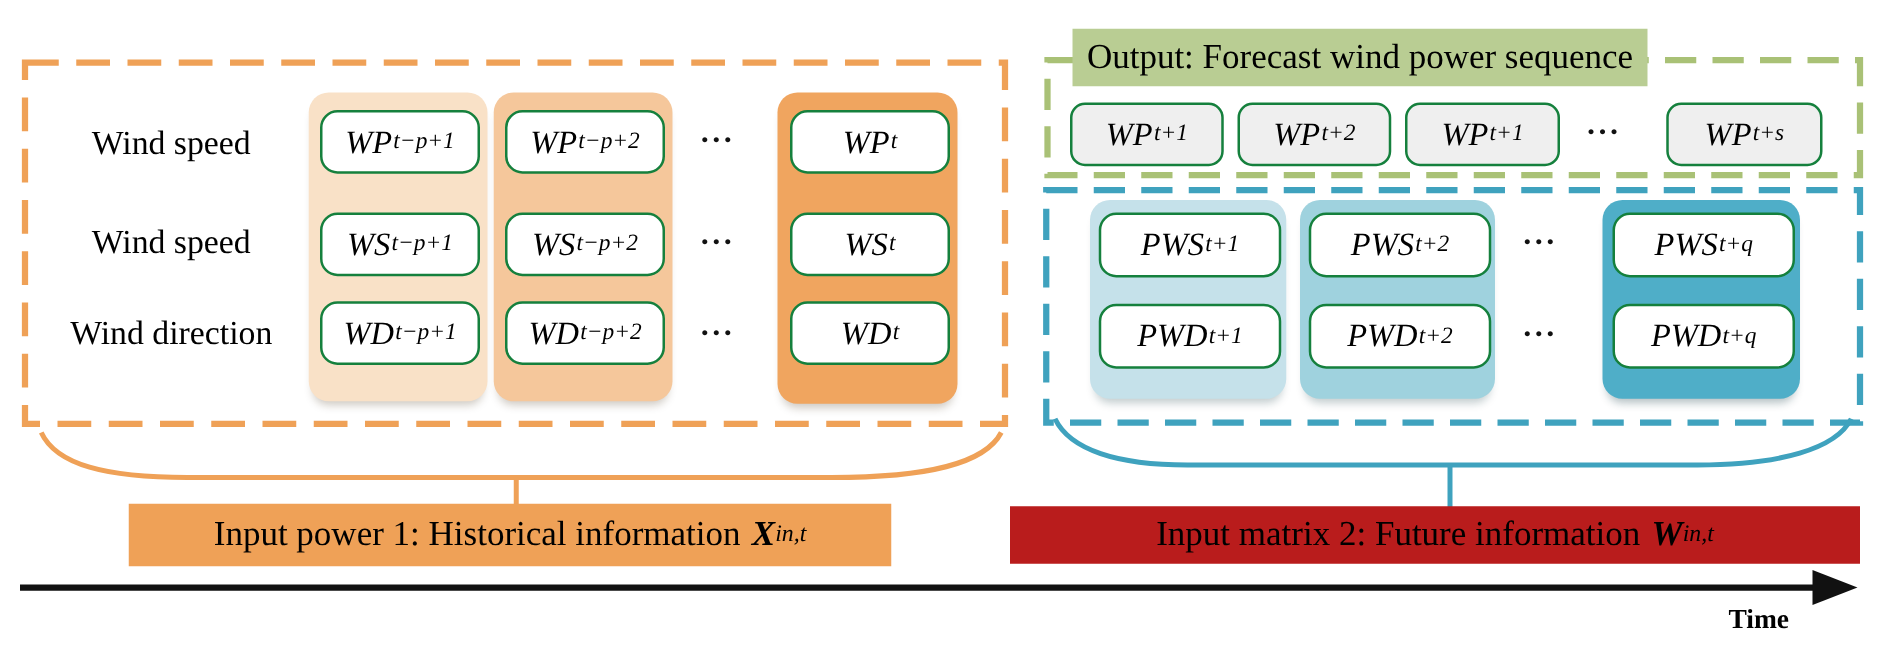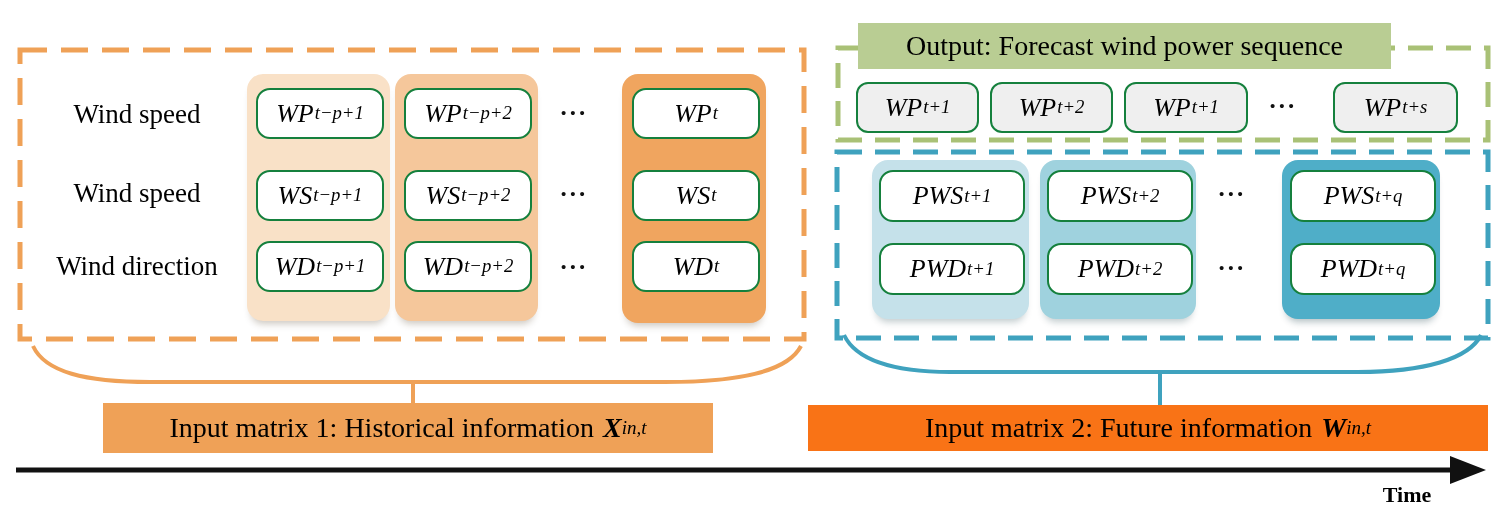--- a/index.html
+++ b/index.html
@@ -153,7 +153,7 @@
       <sub>in,t</sub>
   </div>
 
-  <div class="caption green" style="left:858px; top:23px; width:533px; height:46px;">Output: Forecast wind power sequence</div>
+  <div class="caption green" style="left:858px; top:23px; width:460px; height:46px;">Output: Forecast wind power sequence</div>
 
   <div class="cell gray" style="left:856px;  top:82px; width:119px; height:47px;">
       <span>WP</span>

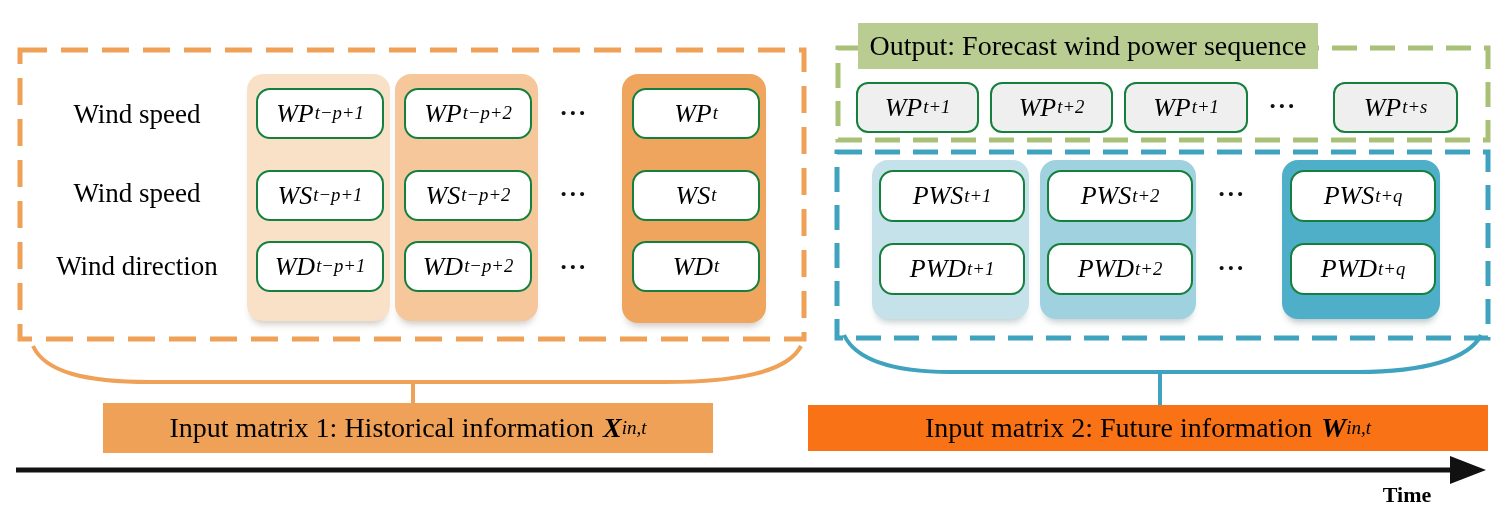--- a/index.html
+++ b/index.html
@@ -148,7 +148,7 @@
   </div>
 
   <div class="caption orange" style="left:103px; top:403px; width:610px; height:50px;">
-    <span>Input matrix 1: Historical information</span>
+    <span>Input power 1: Historical information</span>
       <span class="var">X</span>
       <sub>in,t</sub>
   </div>

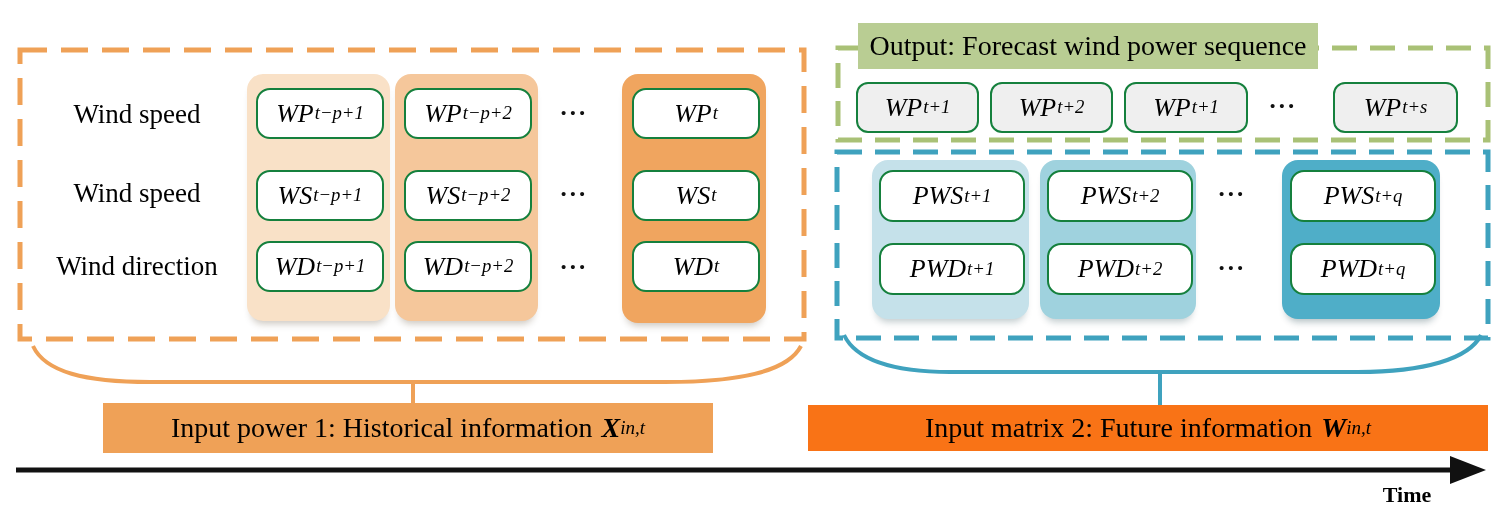--- a/index.html
+++ b/index.html
@@ -63,7 +63,7 @@
     font-size: 28px; white-space: nowrap;
   }
   .caption.orange { background: #EFA157; }
-  .caption.teal   { background: #f97316; }
+  .caption.teal   { background: #b91c1c; }
   .caption.green  { background: #B9CD93; }
   .caption .var { margin-left: 9px; font-weight: bold; font-style: italic; }
   .caption sub { font-size: 0.68em; font-style: italic; line-height: 1; }

